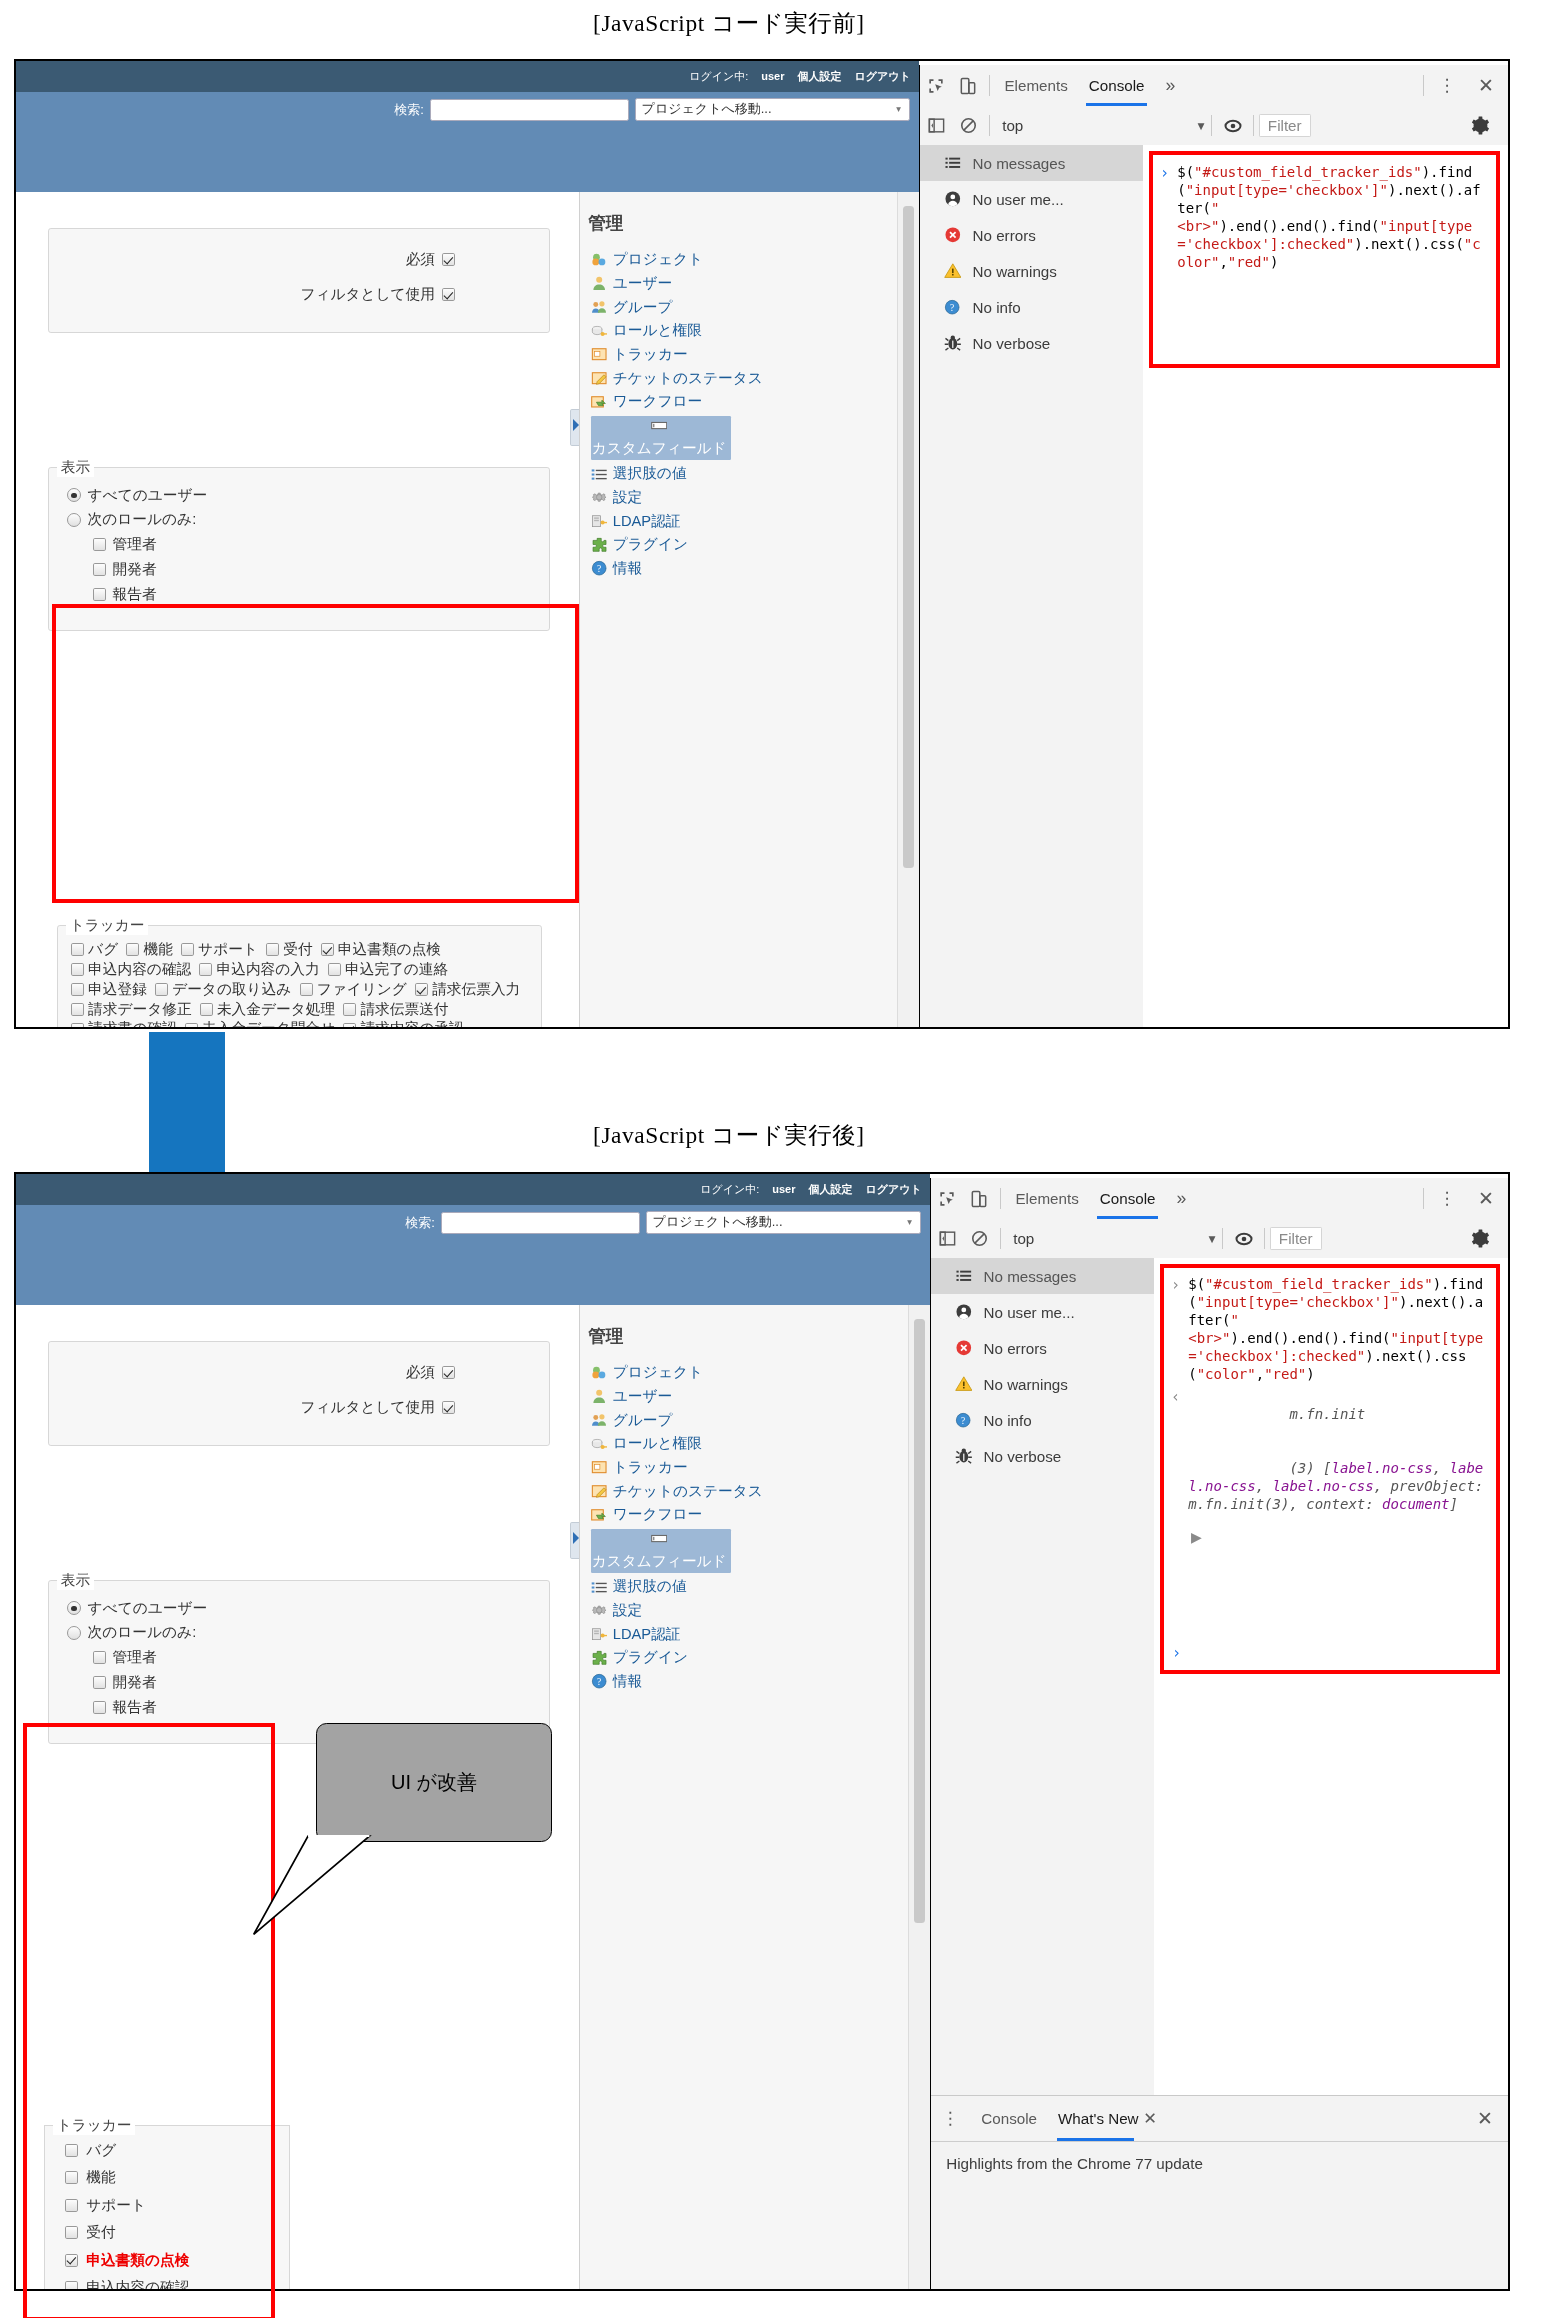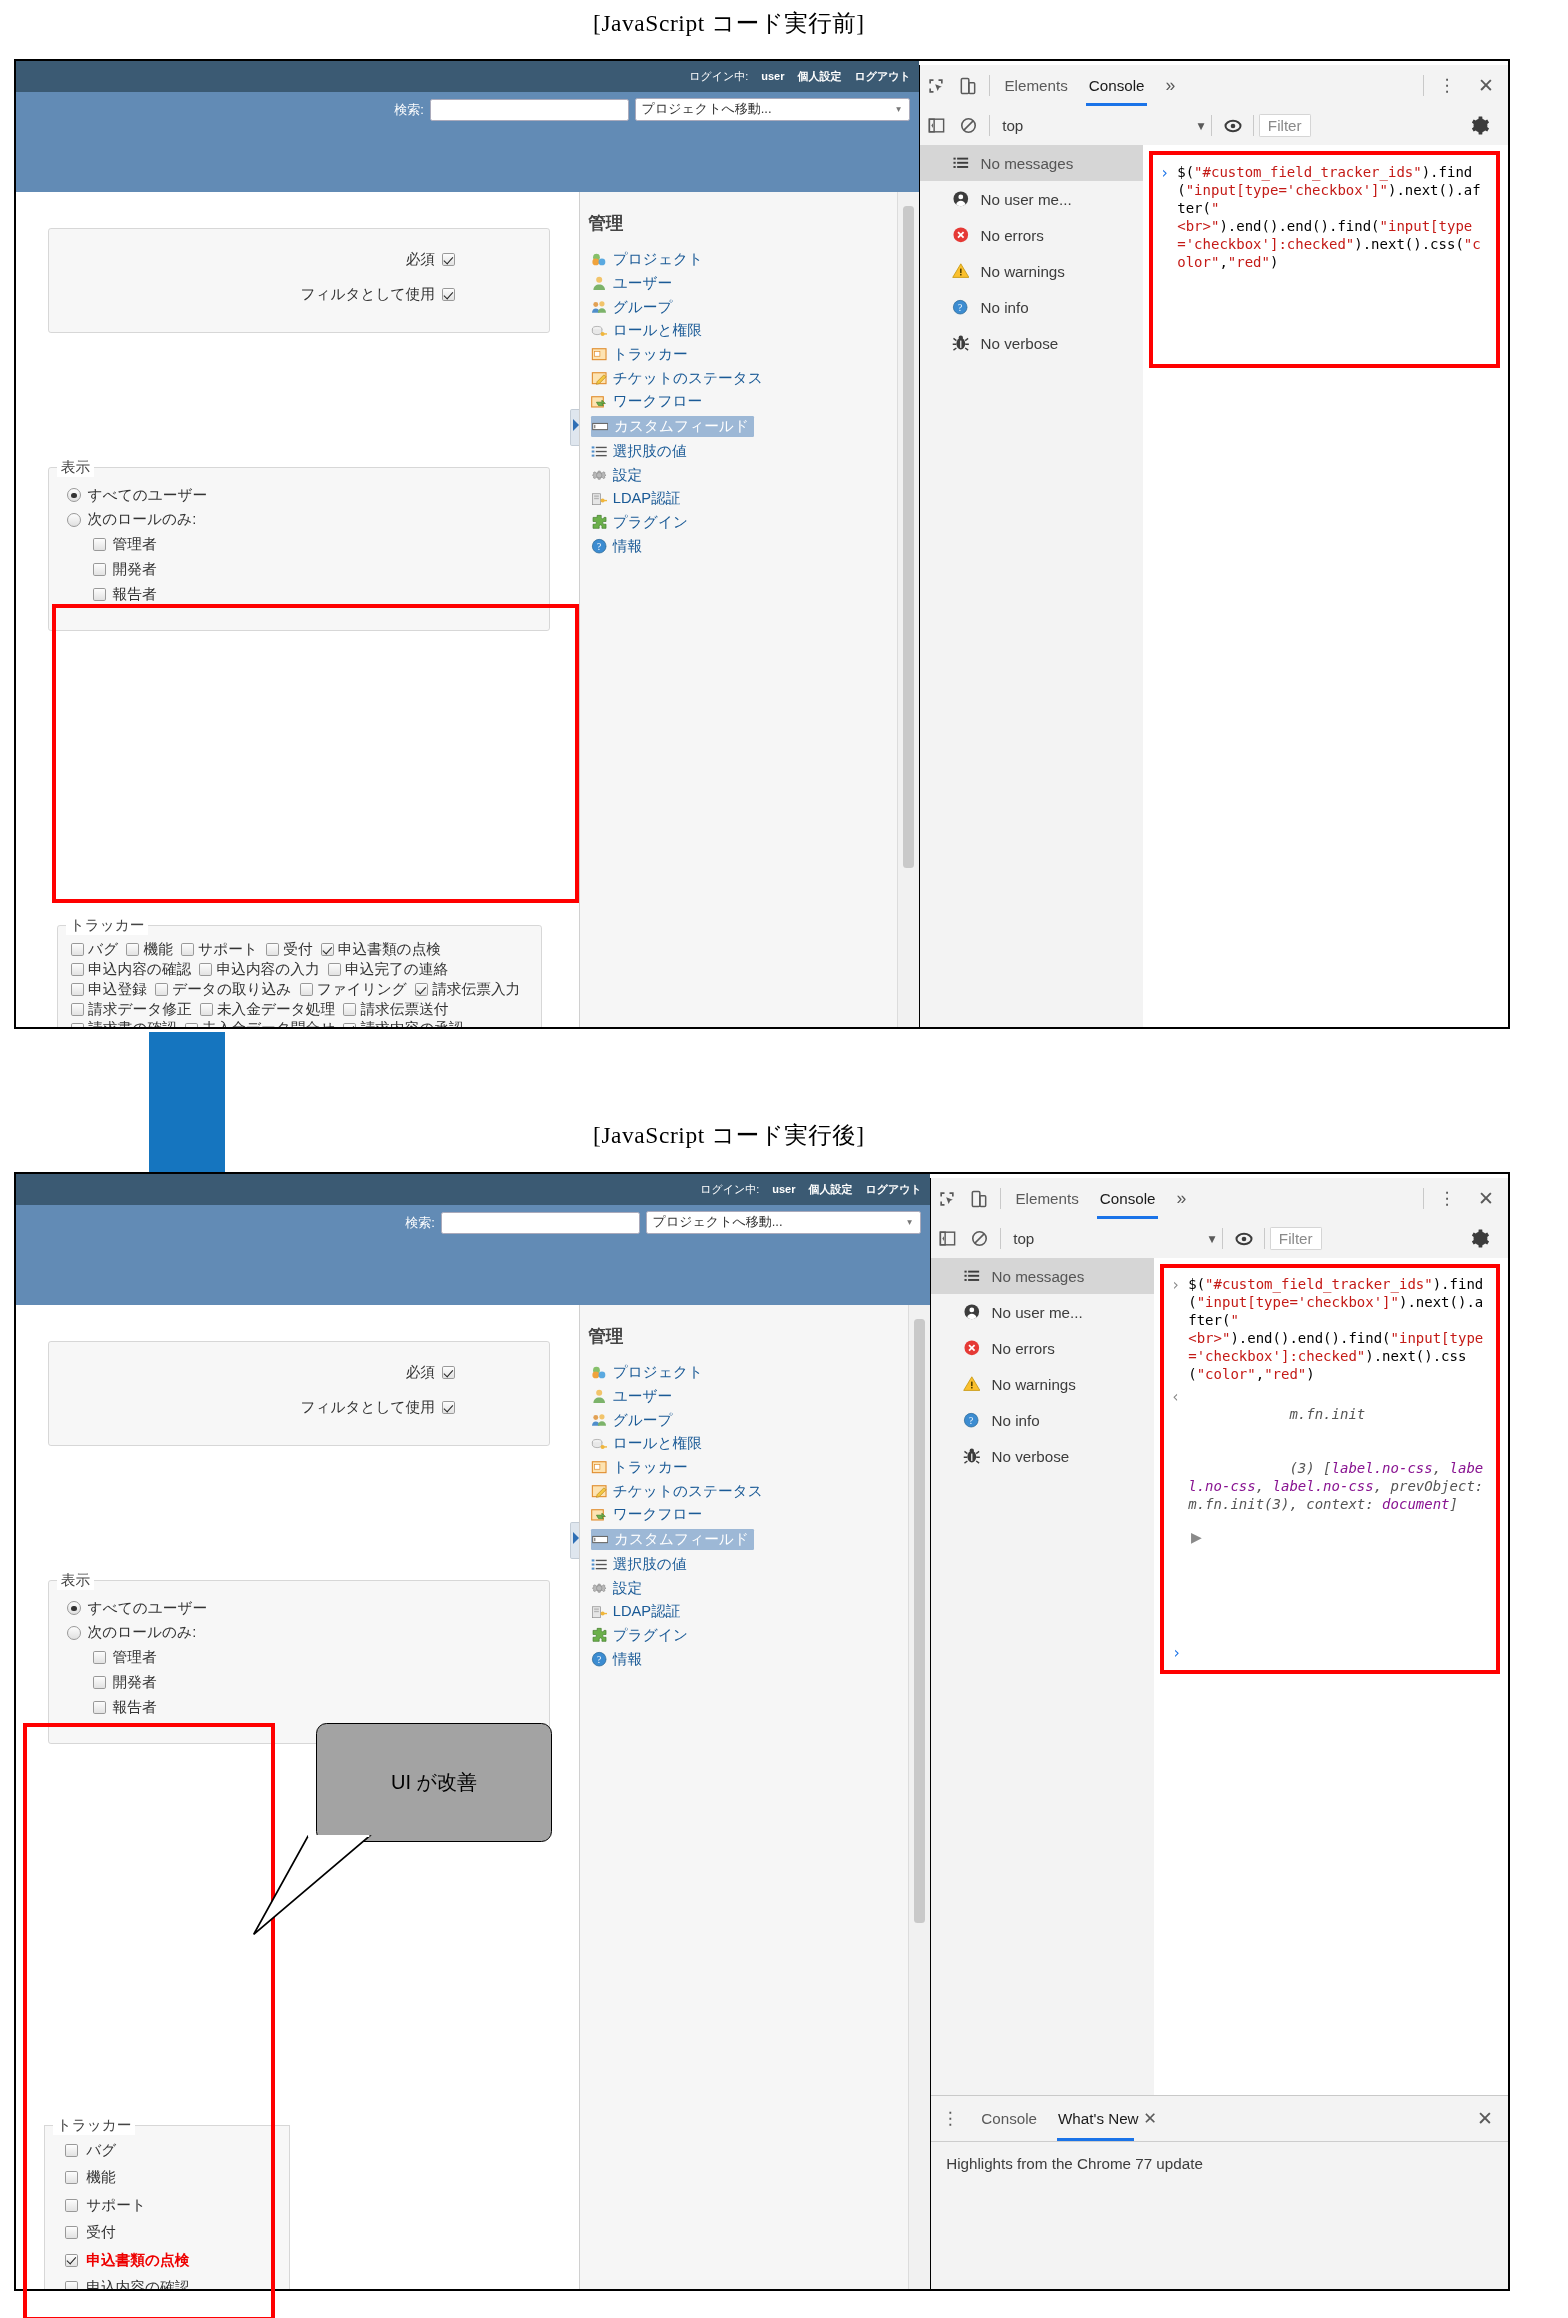--- a/index.html
+++ b/index.html
@@ -105,7 +105,7 @@
   .dt-ctx{font-size:15.2px;color:#3c3c3c;padding-left:8.2px;white-space:nowrap;}
   .dt-filter{font-size:15.2px;color:#8a8a8a;background:#fff;border:0.6px solid #d5d5d5;padding:1.8px 8.2px;border-radius:1.2px;}
   .dt-side{position:absolute;left:0;top:80px;bottom:0;background:#f3f3f3;border-right:0.6px solid #cdcdcd;overflow:hidden;}
-  .dt-side .it{display:flex;align-items:center;gap:10.5px;height:36px;padding-left:31px;font-size:15.2px;color:#3c3c3c;white-space:nowrap;}
+  .dt-side .it{display:flex;align-items:center;gap:10.5px;height:36px;padding-left:23px;font-size:15.2px;color:#3c3c3c;white-space:nowrap;}
   .dt-side .it.sel{background:#d6d6d6;color:#555;}
   .dt-main{position:absolute;top:80px;bottom:0;right:0;background:#fff;overflow:hidden;}
 

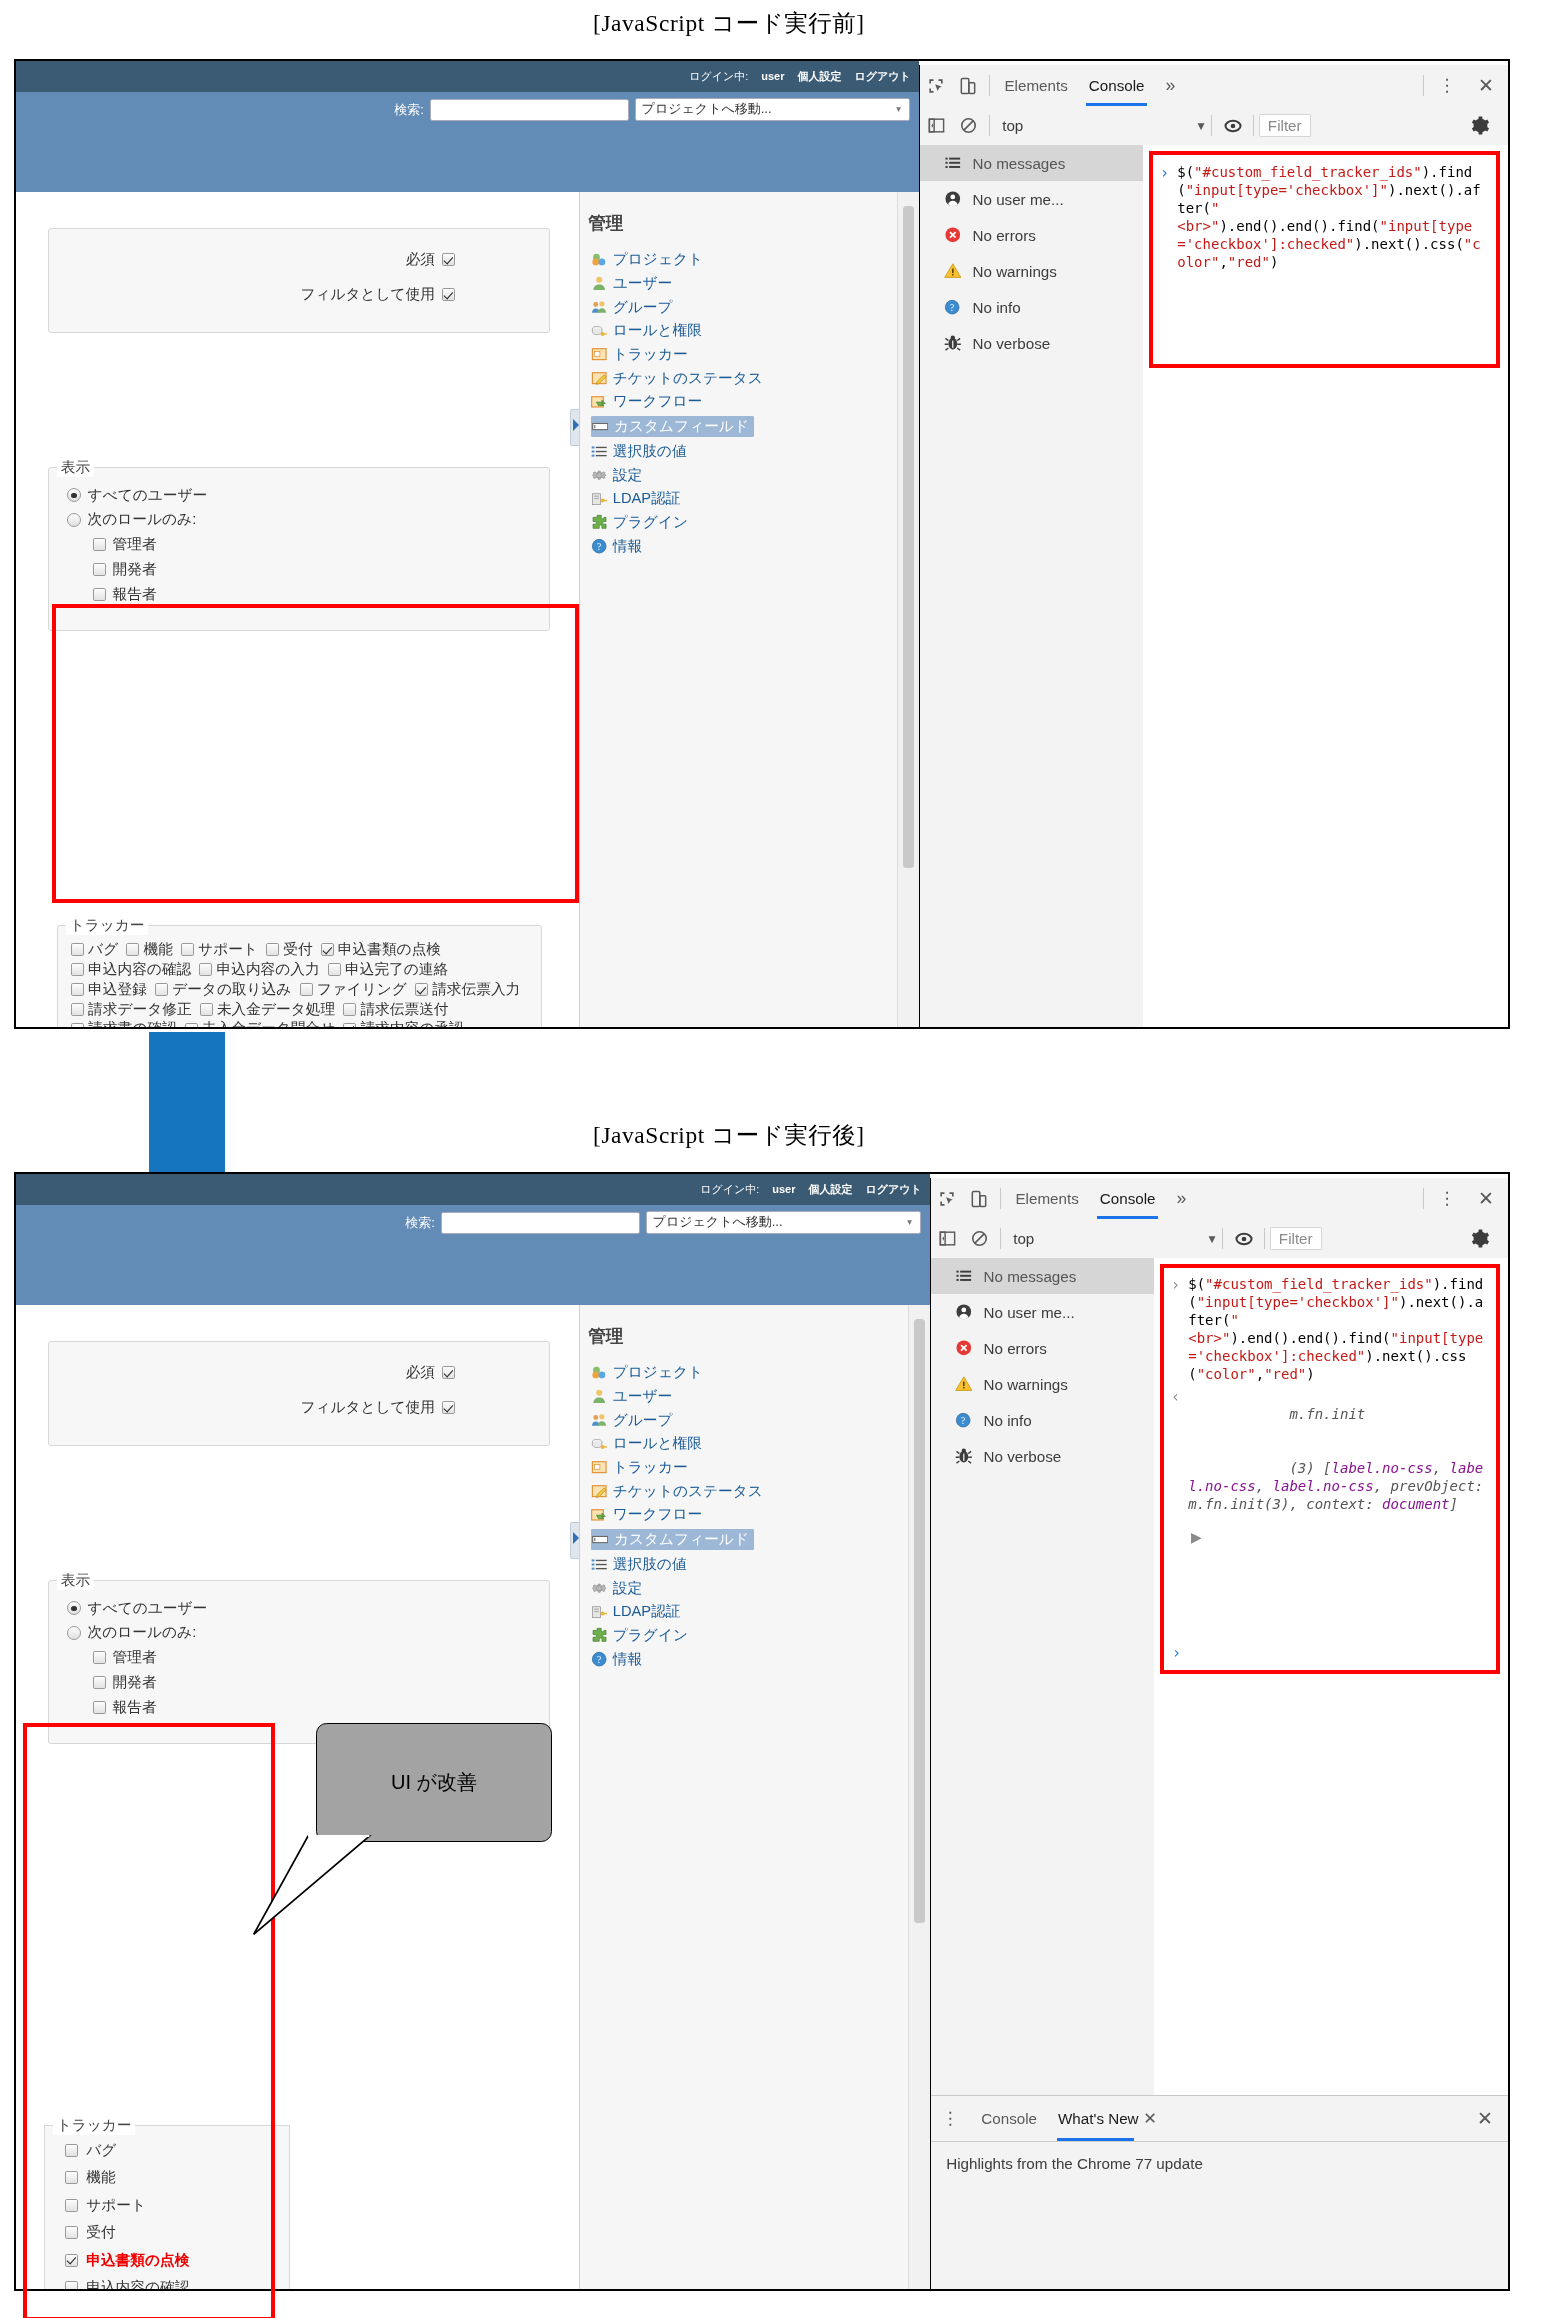--- a/index.html
+++ b/index.html
@@ -56,7 +56,7 @@
   .rm-sidebar{position:absolute;top:0;bottom:0;background:#f6f6f6;border-left:0.6px solid #d0d0d0;overflow:hidden;}
   .rm-sidebar h3{margin:0 0 15.2px 8.2px;font-size:17.6px;color:#444;font-weight:bold;}
   .adm-item{display:flex;align-items:center;gap:5.9px;margin:0 0 4.7px 10.5px;font-size:14.7px;color:#1a5a96;white-space:nowrap;}
-  .adm-item.sel{background:#9db8d6;color:#fff;display:inline-flex;padding:1.2px 4.7px 1.2px 1.2px;border-radius:1.2px;margin-left:10.5px;}
+  .adm-item.sel{background:#9db8d6;color:#fff;display:inline-flex;padding:1.2px 4.7px 1.2px 1.2px;border-radius:1.2px;margin-left:10.5px;flex-direction:column;}
   .adm-ico{width:16.4px;height:16.4px;flex:0 0 16.4px;position:relative;}
 
   

